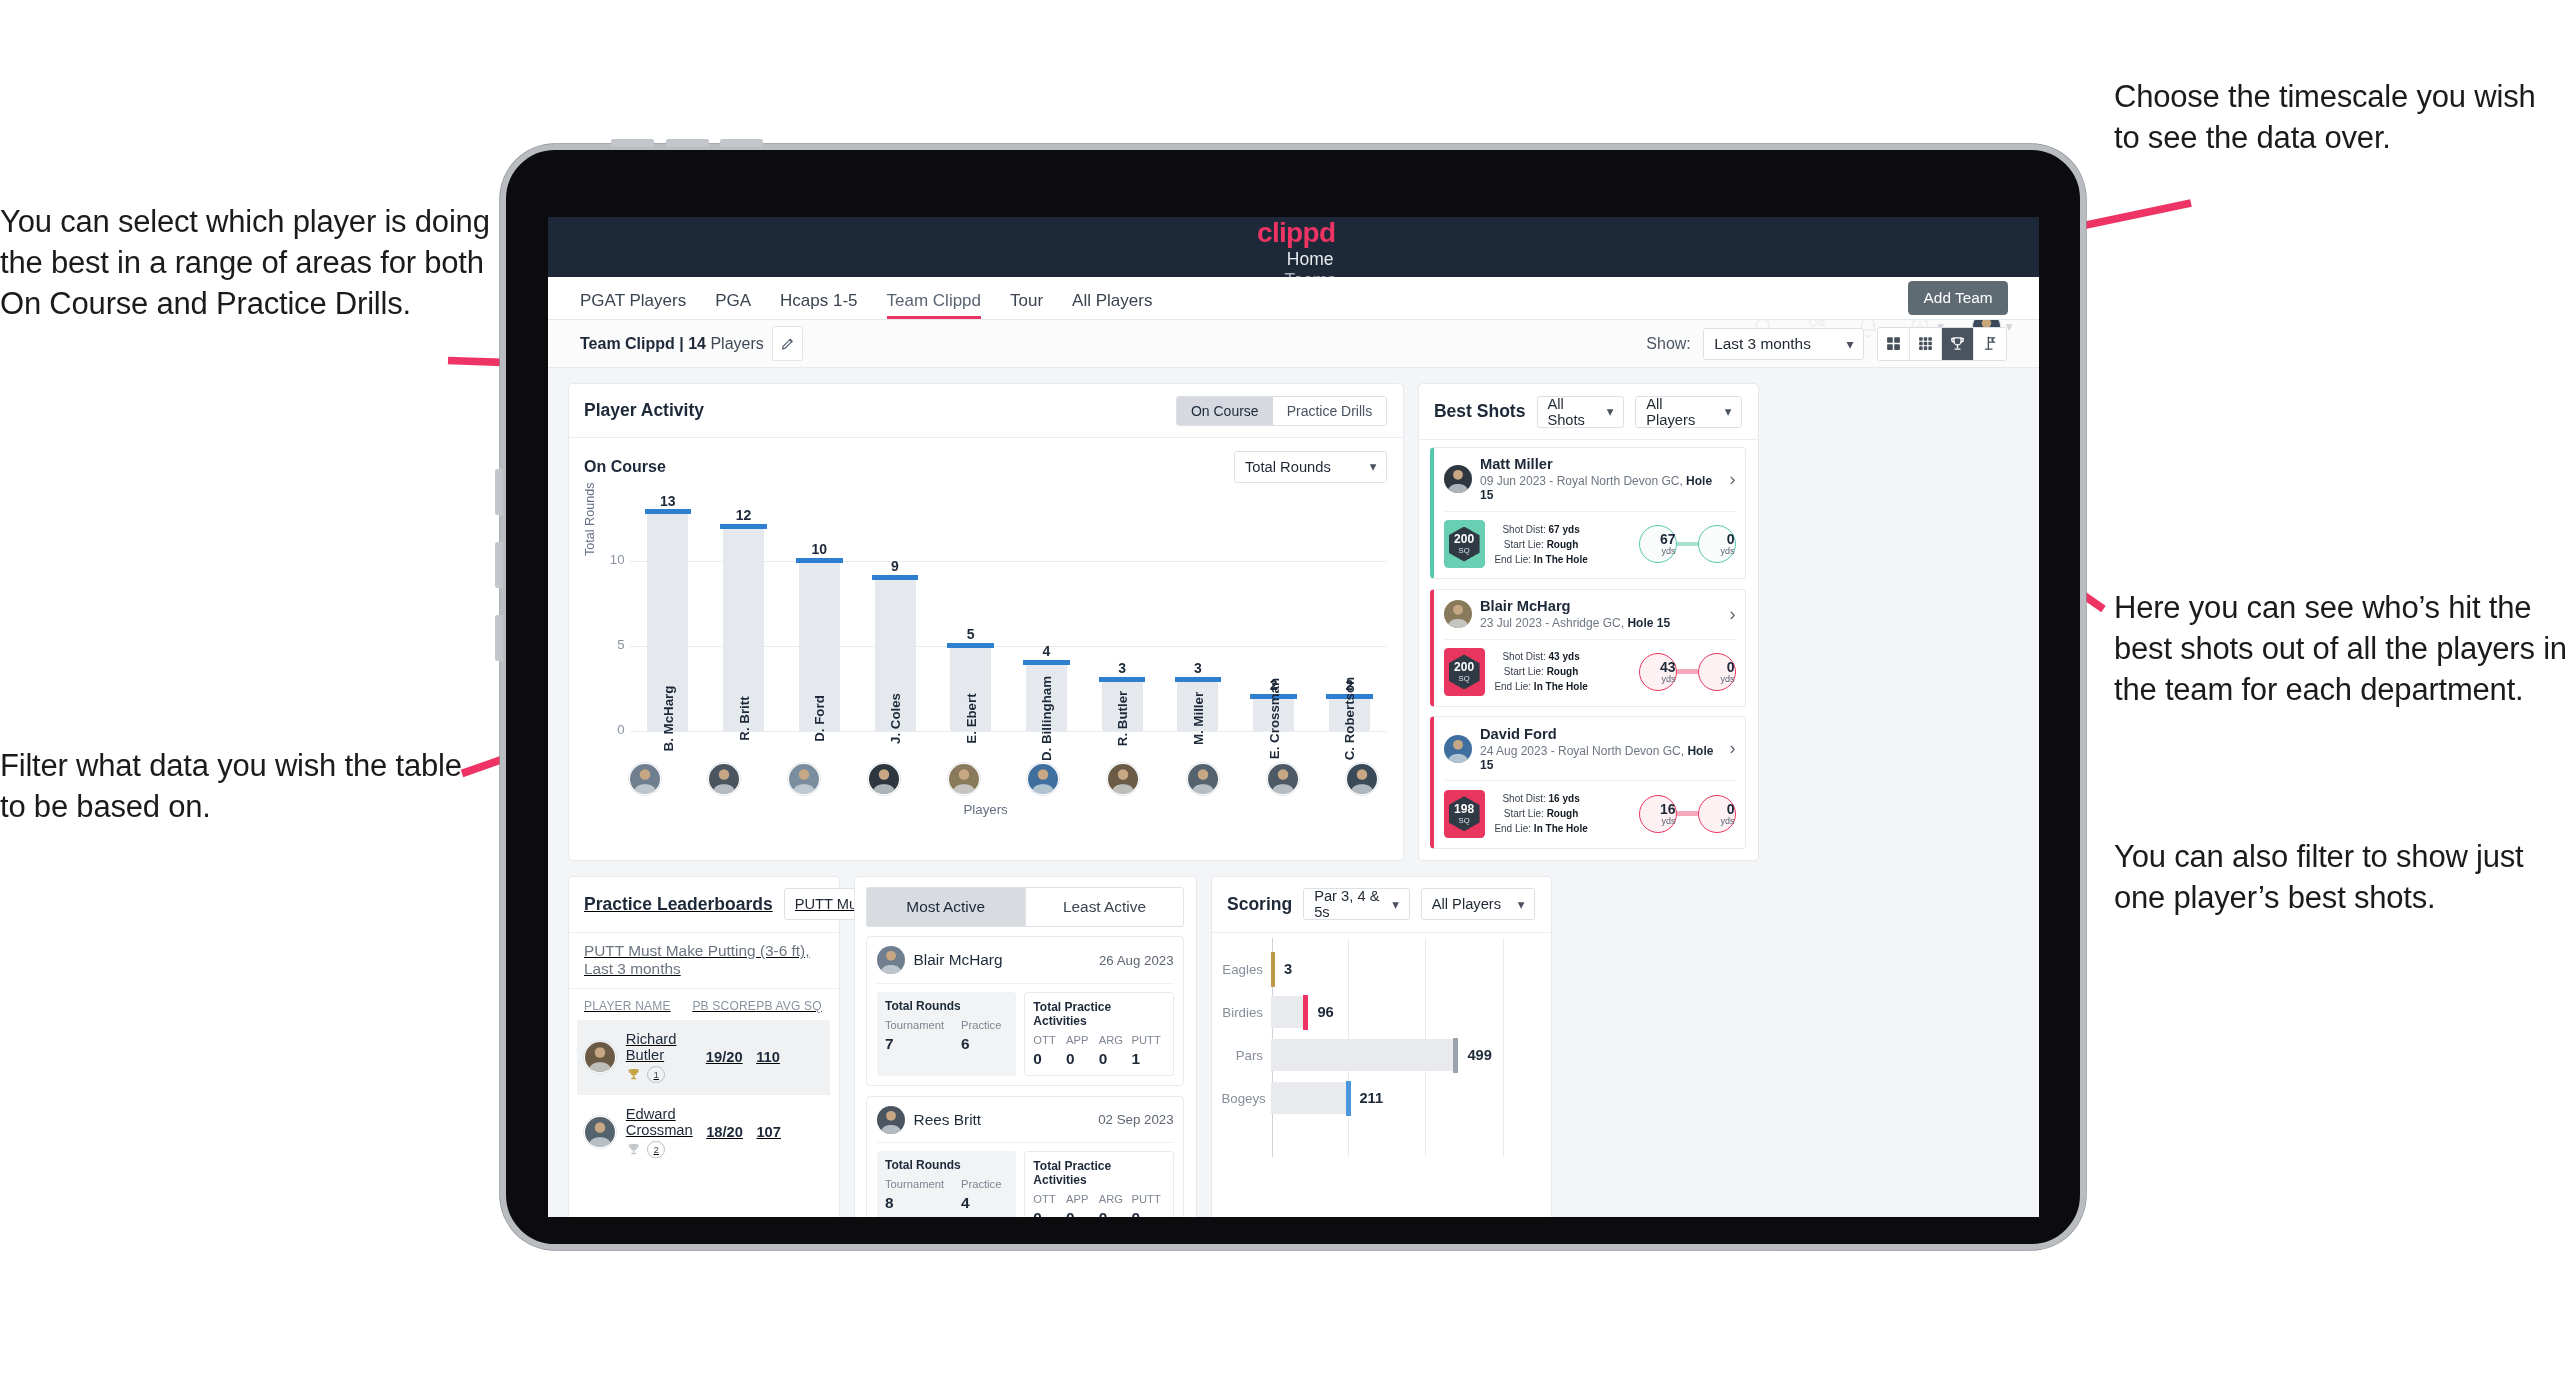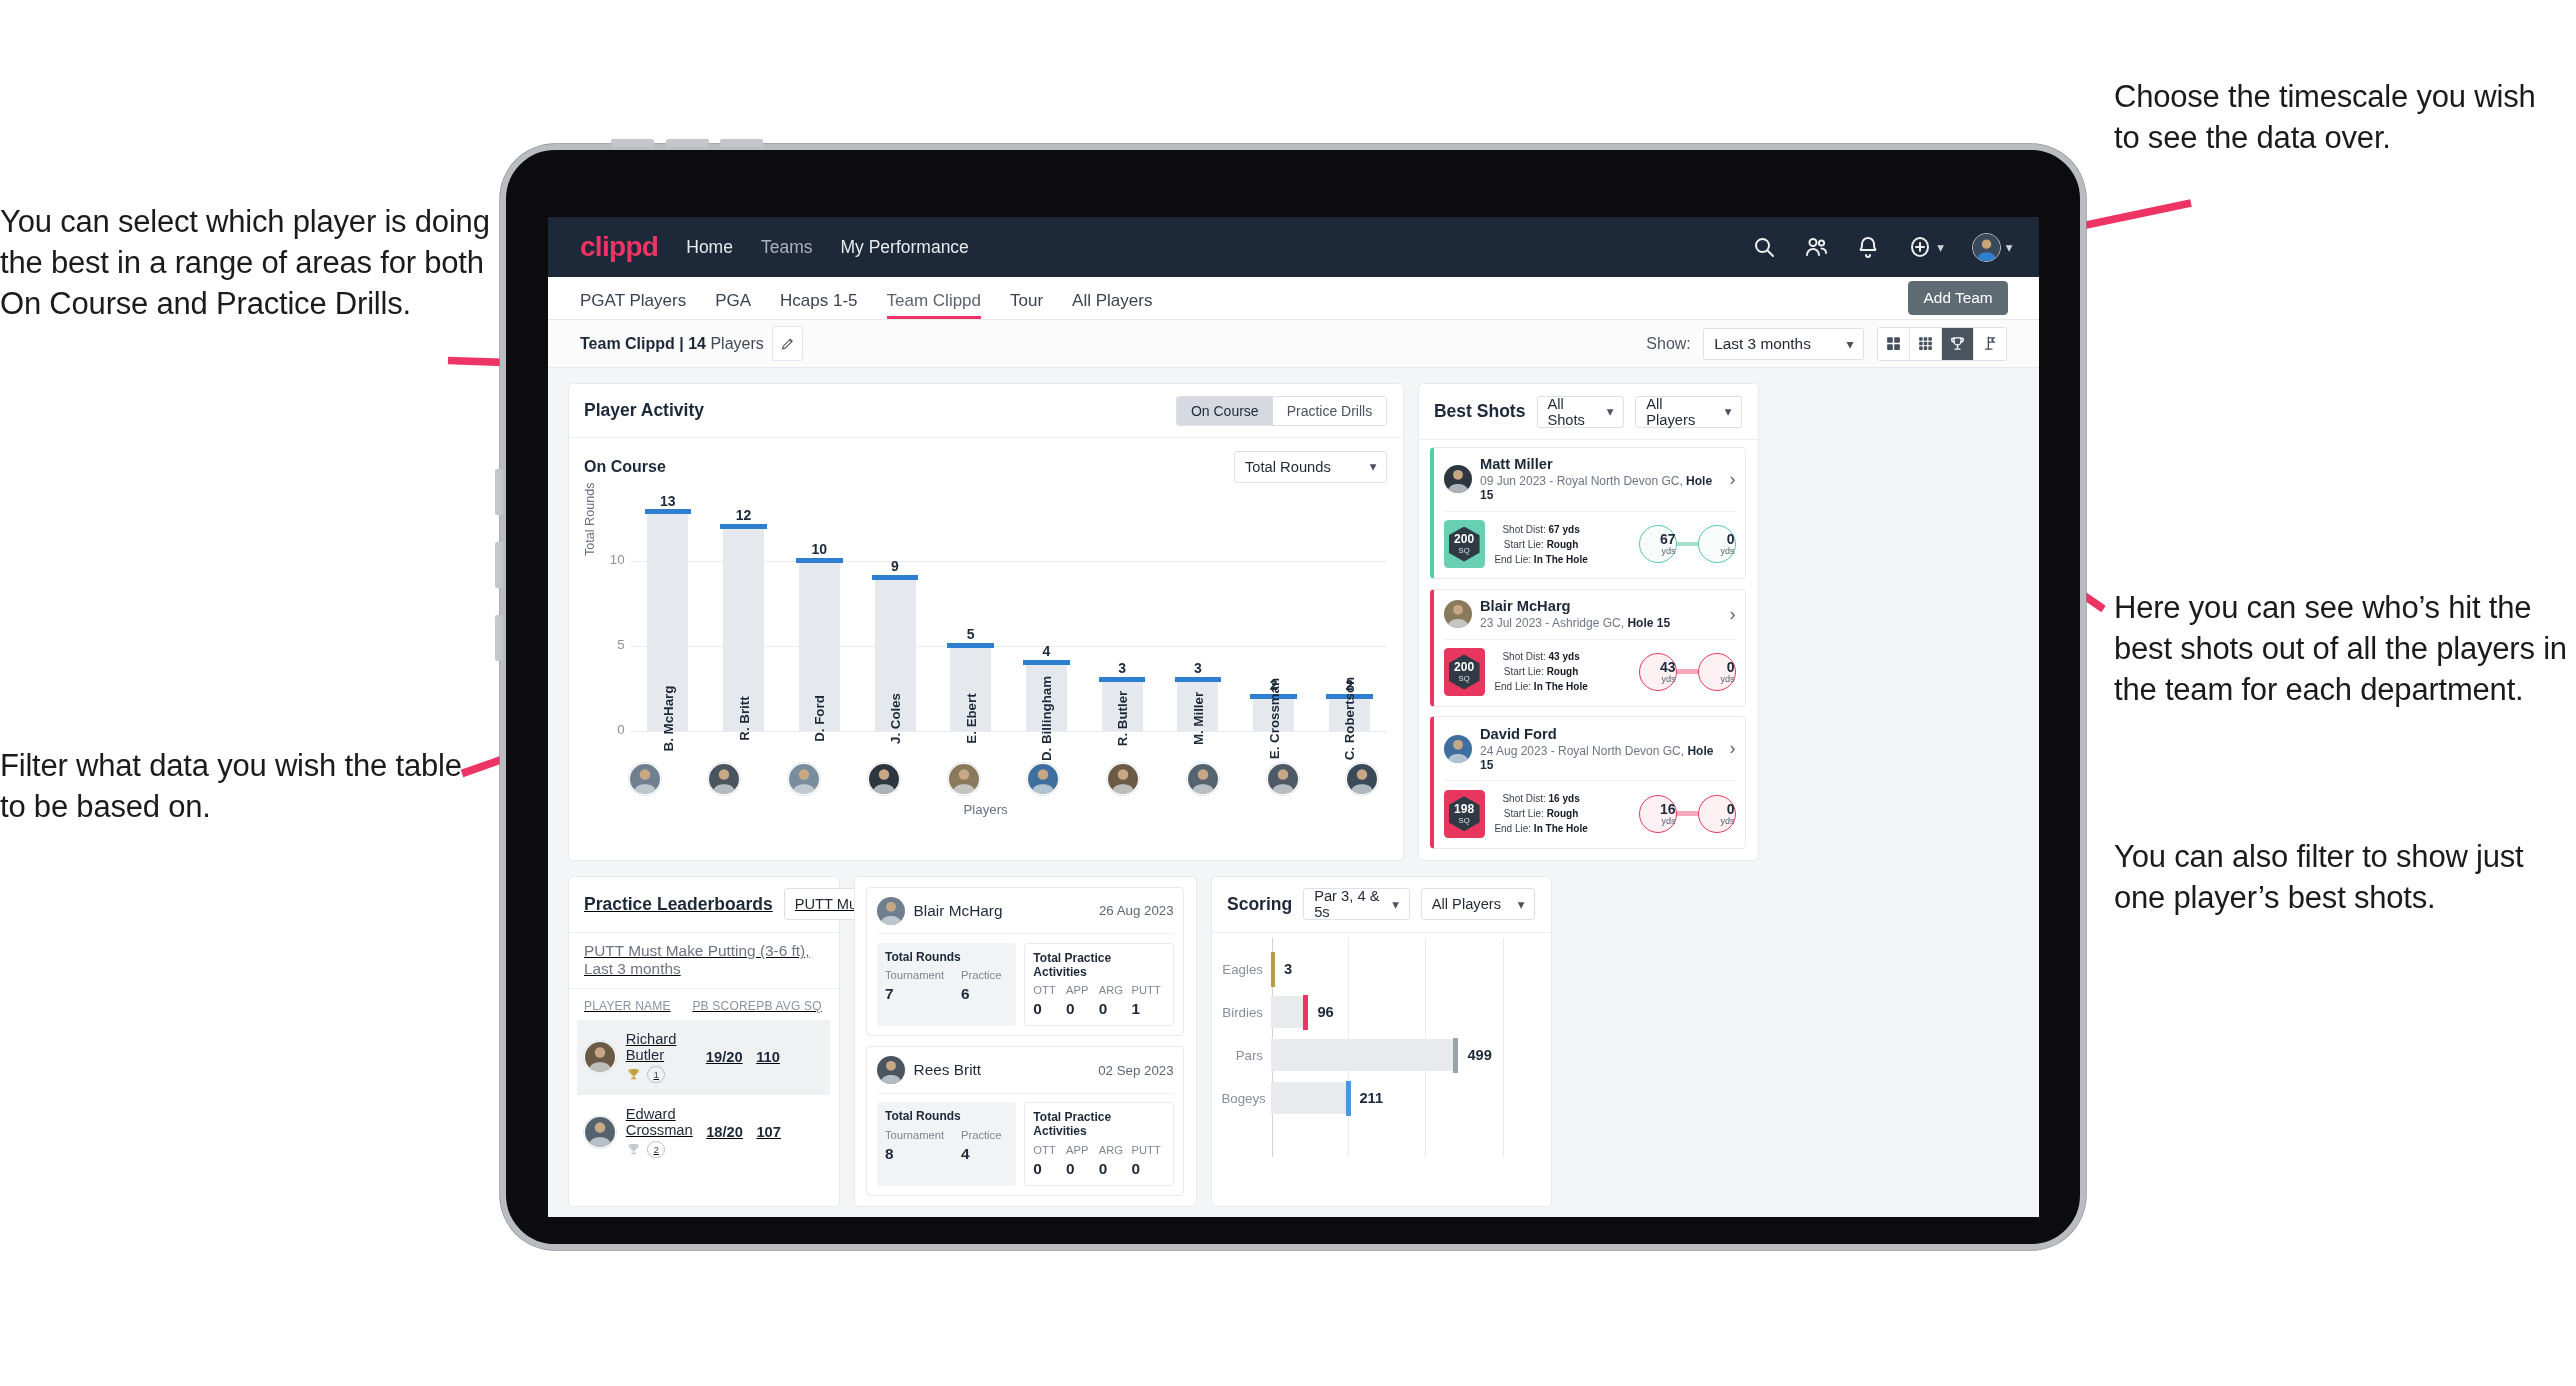--- a/index.html
+++ b/index.html
@@ -56,7 +56,7 @@
   
   #navbar {
     height: 60px; background:#1d2939;
-    display:flex; align-items:center; padding: 0 26.6px 0 32px;
+    display:flex; align-items:center; padding: 0 26.6px 0 32px; flex-direction: column;
   }
   #brand { font-size:28px; font-weight:700; color:#ee3465; letter-spacing:-0.7px; font-family:"Liberation Sans",sans-serif;}
   .nav-link { color:#e8eaed; font-size:17.5px; margin-left:28px; }

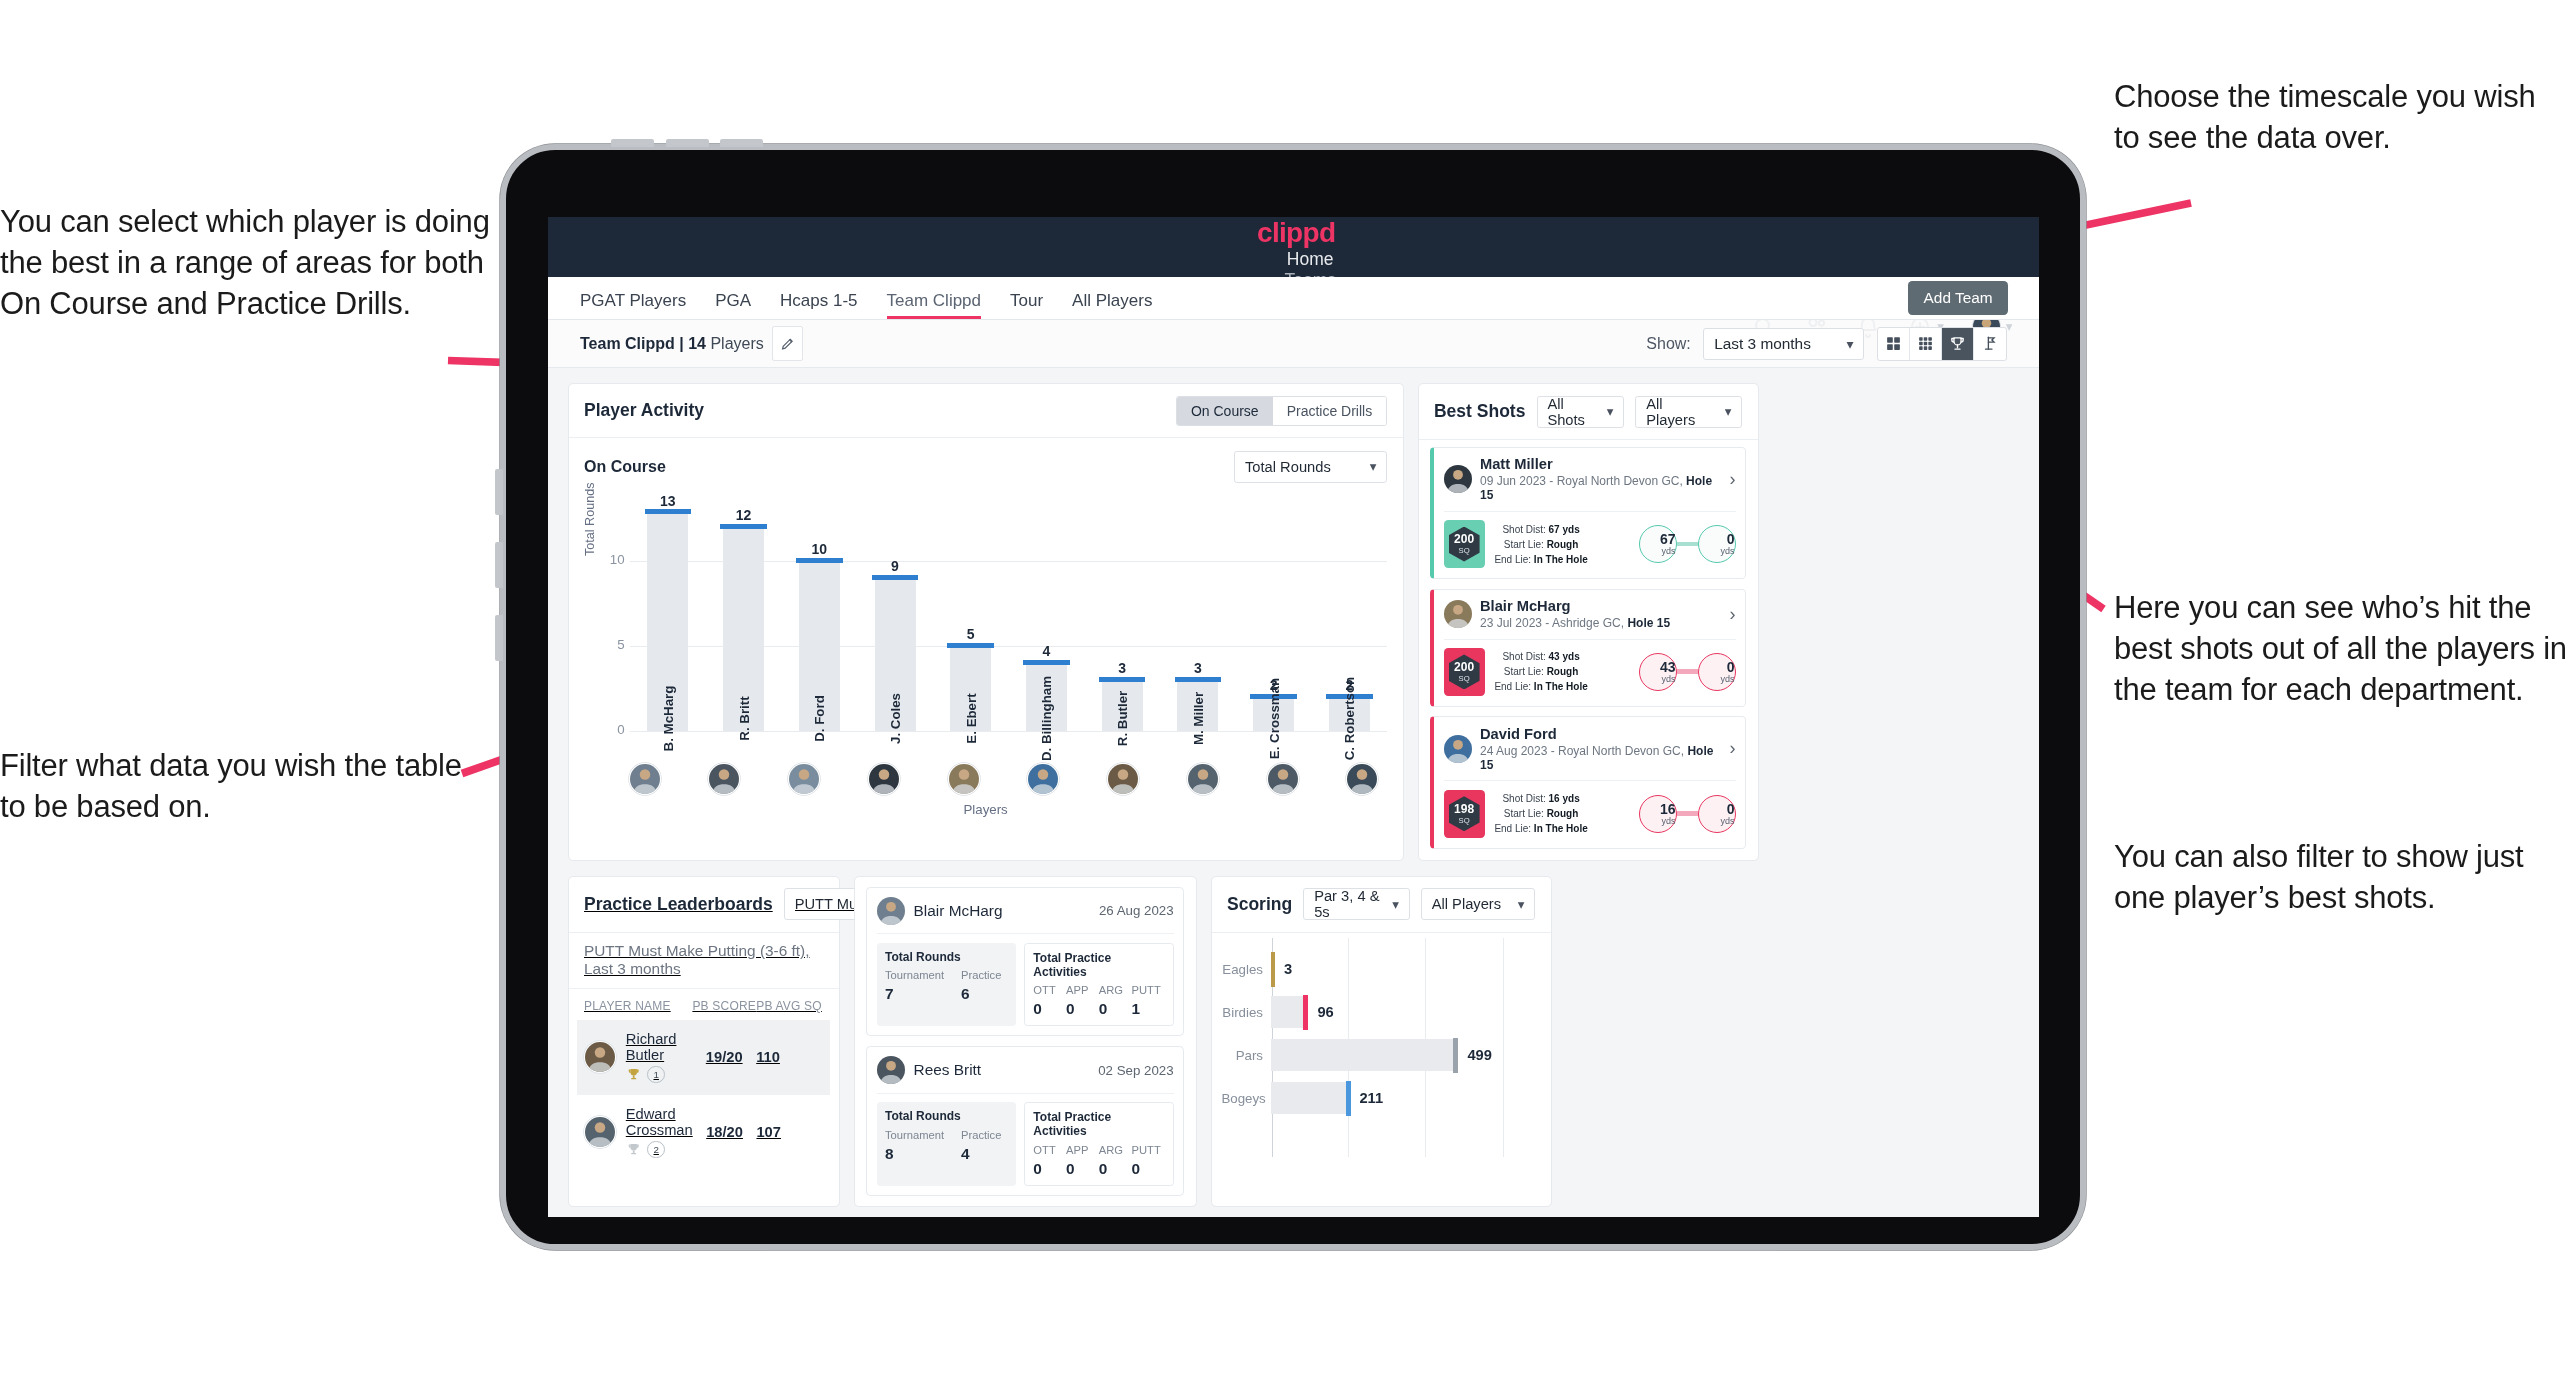--- a/index.html
+++ b/index.html
@@ -783,6 +783,10 @@
           </div>
 
           <div class="card" id="act-card">
+            <div id="act-tabs">
+              <div class="atab on">Most Active</div>
+              <div class="atab">Least Active</div>
+            </div>
             <div id="act-list">
                 <div class="actcard">
                   <div class="act-top">

